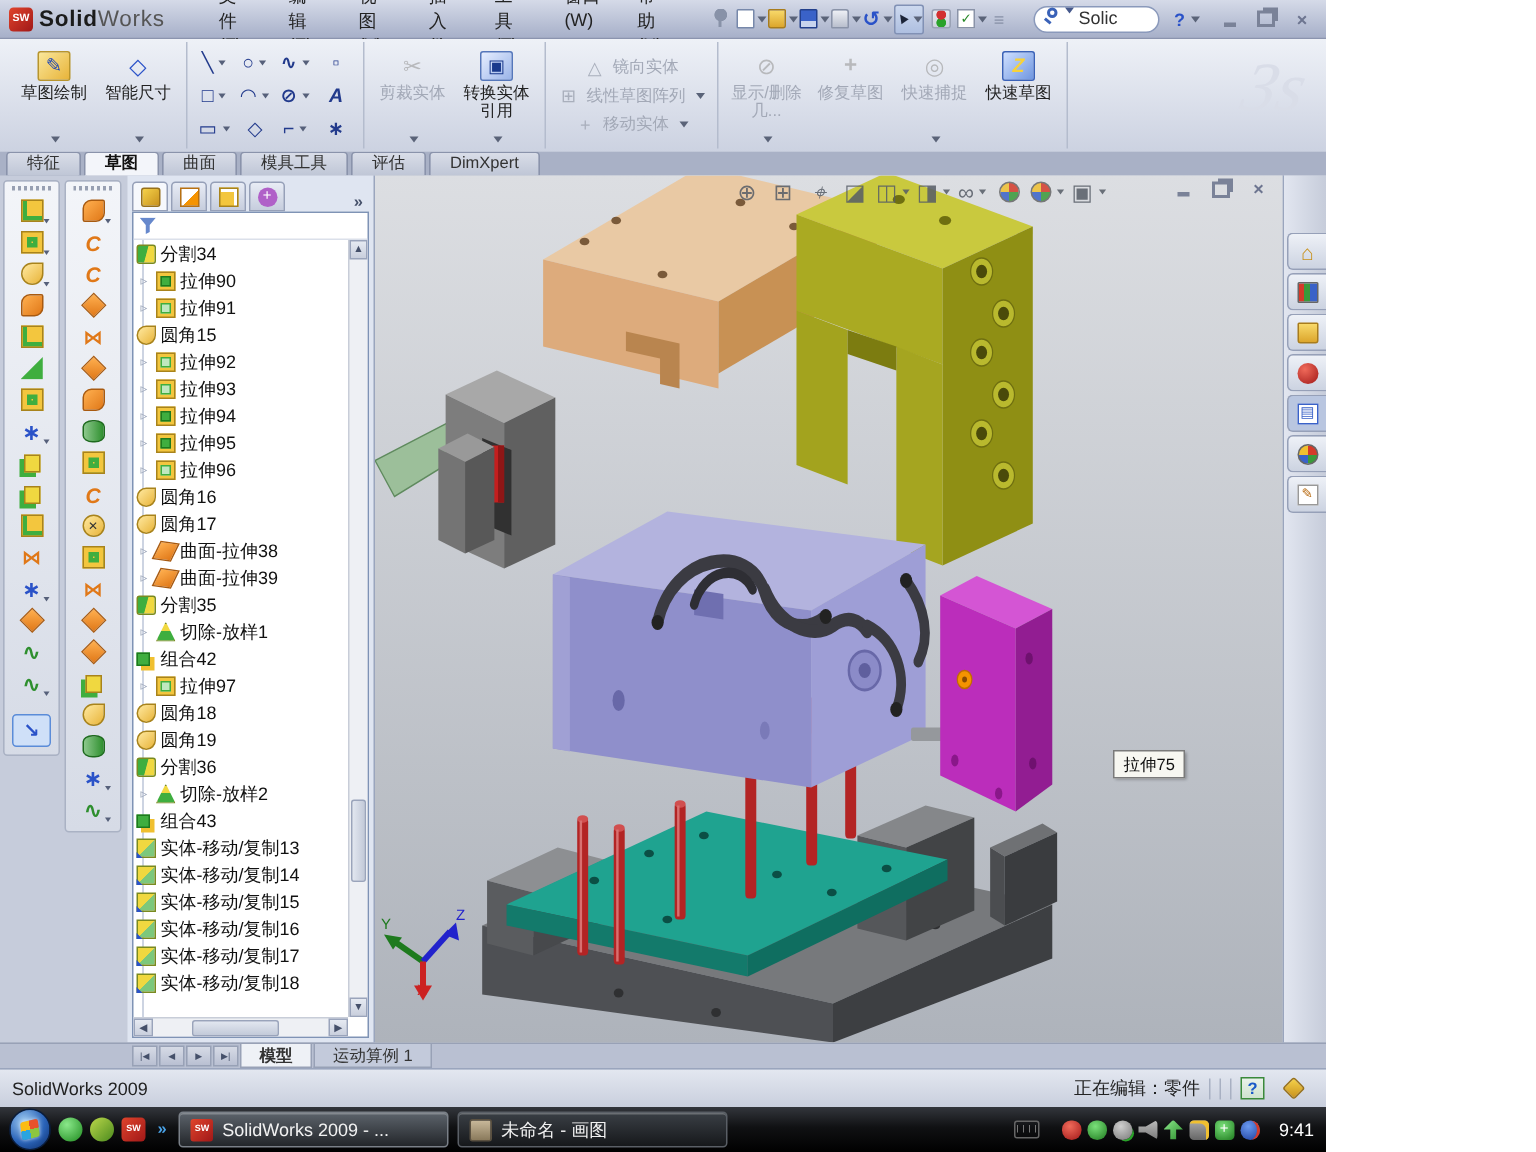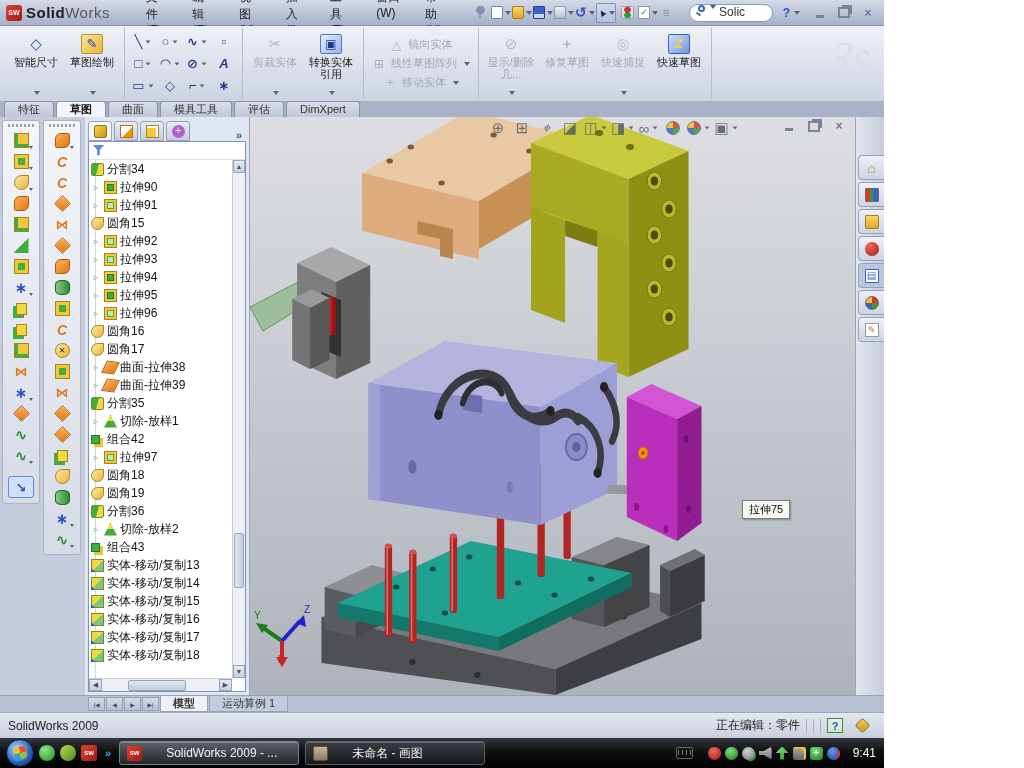--- a/index.html
+++ b/index.html
@@ -282,13 +282,13 @@
     <div class="rgroup">
 
     <div class="rbtn">
+          <span class="rico ic-sketch"></span>
+          <span class="rlabel">草图绘制</span>
+          <b class="ddc"></b>
+        </div>
+        <div class="rbtn">
           <span class="rico ic-dim"></span>
           <span class="rlabel">智能尺寸</span>
-          <b class="ddc"></b>
-        </div>
-        <div class="rbtn">
-          <span class="rico ic-sketch"></span>
-          <span class="rlabel">草图绘制</span>
           <b class="ddc"></b>
         </div>
       </div>

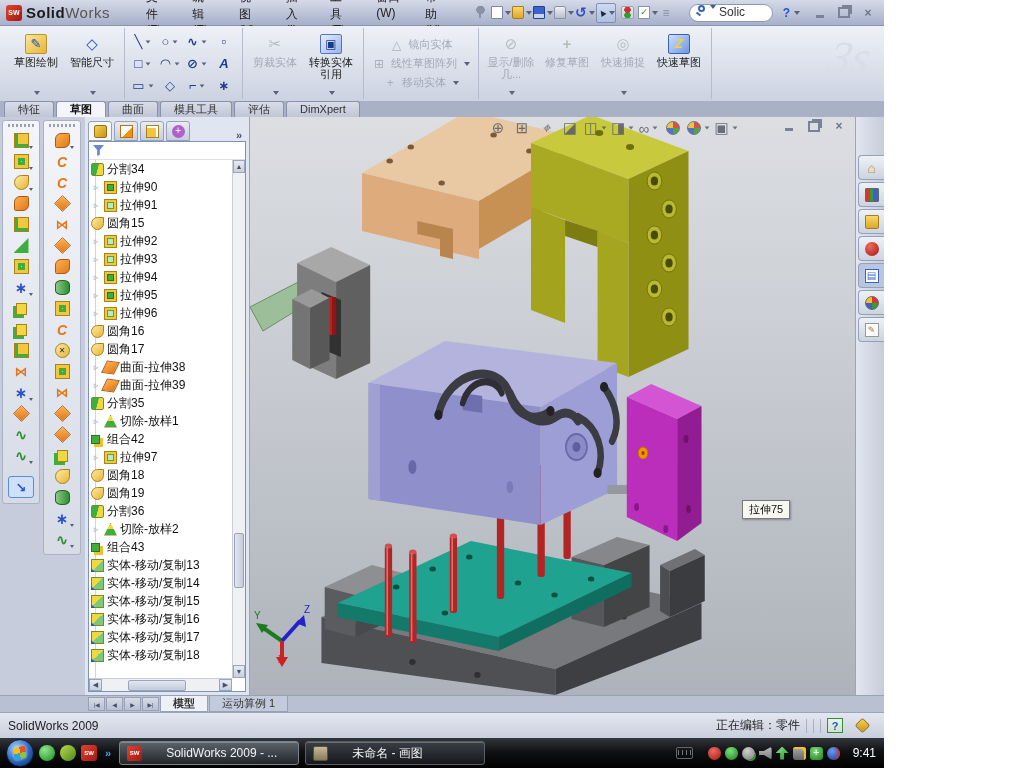--- a/index.html
+++ b/index.html
@@ -185,7 +185,7 @@
 .ql2{background:linear-gradient(135deg,#bcd84a,#4a8a1e);border-radius:50%}
 .ql3{background:linear-gradient(135deg,#e0442c,#a01818);color:#fff;font-size:6px;font-weight:bold;display:flex;align-items:center;justify-content:center}
 .chev{color:#4aa3e8;font-weight:bold;font-size:11px;margin:0 3px}
-.taskbtn{width:180px;height:24px;border-radius:3px;border:1px solid #5a5f66;background:linear-gradient(#3a3f45,#16181b);box-shadow:inset 0 1px 0 rgba(255,255,255,.25);display:flex;align-items:center;gap:24px;padding:0 7px;color:#f2f2f2;font-size:12px;white-space:nowrap;overflow:hidden}
+.taskbtn{width:180px;height:24px;border-radius:3px;border:1px solid #5a5f66;background:linear-gradient(#3a3f45,#16181b);box-shadow:inset 0 1px 0 rgba(255,255,255,.25);display:flex;align-items:center;gap:6px;padding:0 7px;color:#f2f2f2;font-size:12px;white-space:nowrap;overflow:hidden}
 .taskbtn.active{background:linear-gradient(#5c636b,#23262a);border-color:#7a8088}
 .tbico{width:15px;height:15px;border-radius:2px;flex:none}
 .tb-sw{background:linear-gradient(135deg,#e0442c,#a01818);color:#fff;font-size:6px;font-weight:bold;display:flex;align-items:center;justify-content:center}

